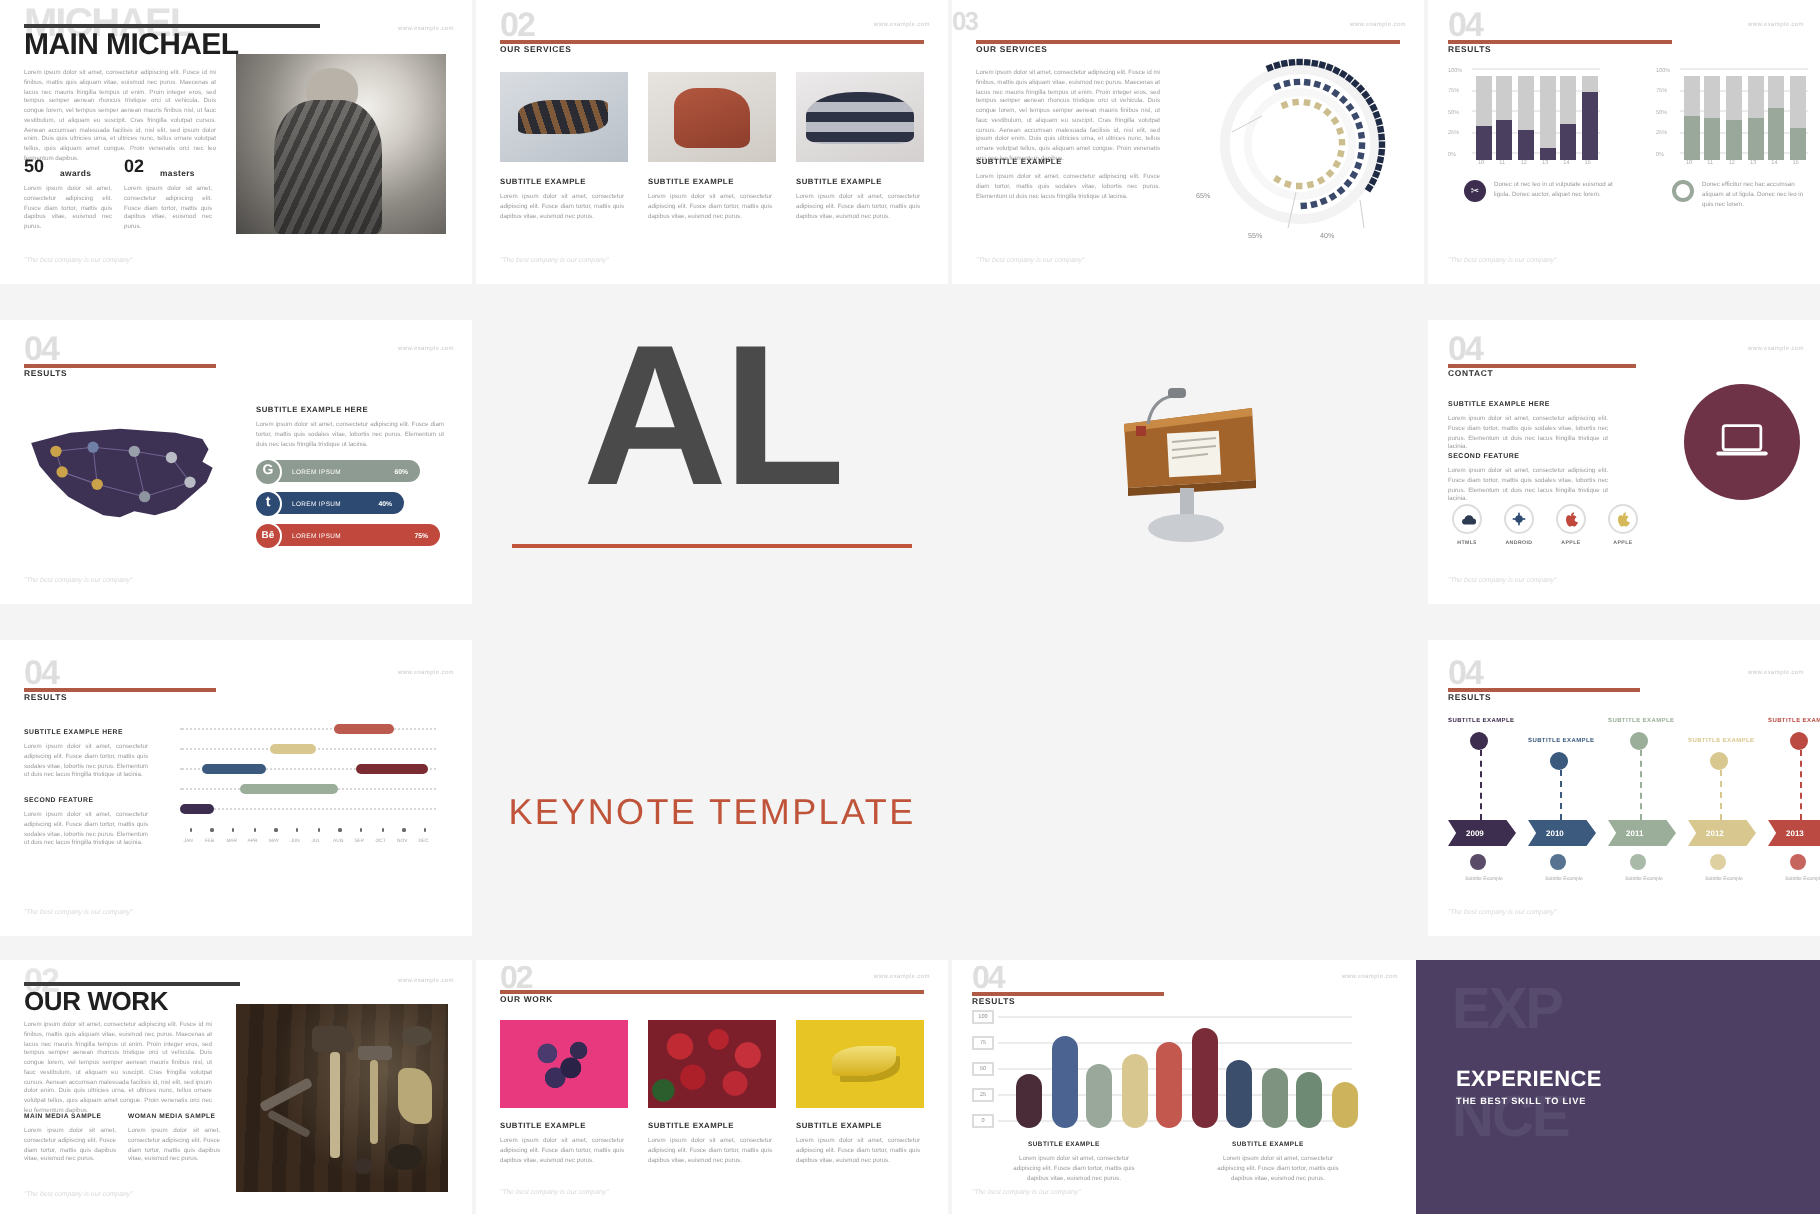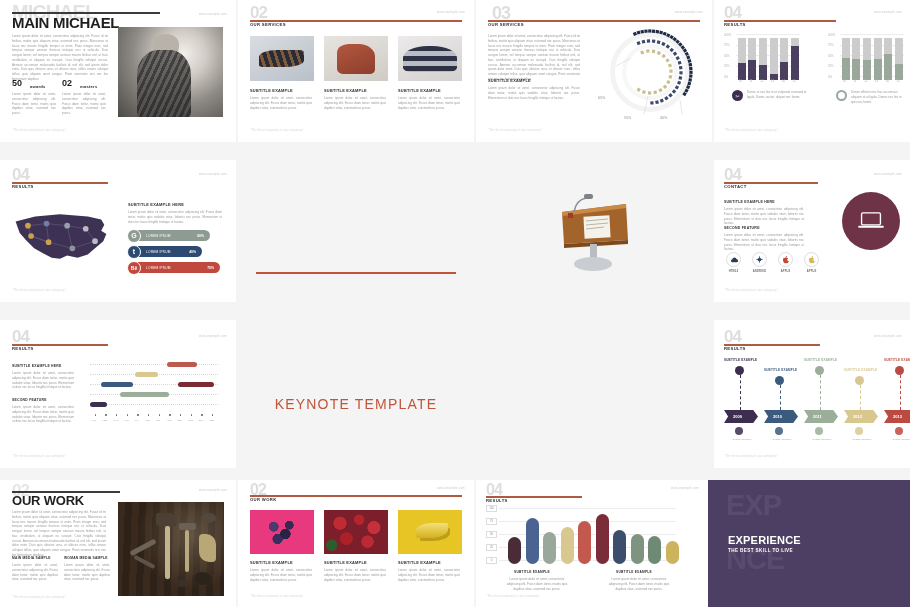--- a/index.html
+++ b/index.html
@@ -260,7 +260,7 @@
   </div>
 
   <div class="slide" id="s3">
-    <div class="ghostnum" style="left:16px;top:4px;font-size:18px;">03</div>
+    <div class="ghostnum" style="left:0;top:4px;font-size:13px;">03</div>
     <div class="rule" style="left:12px;top:20px;width:212px;"></div>
     <div class="kicker" style="left:12px;top:22px;">OUR SERVICES</div>
     <div class="tinyurl" style="right:9px;top:10px;">www.example.com</div>

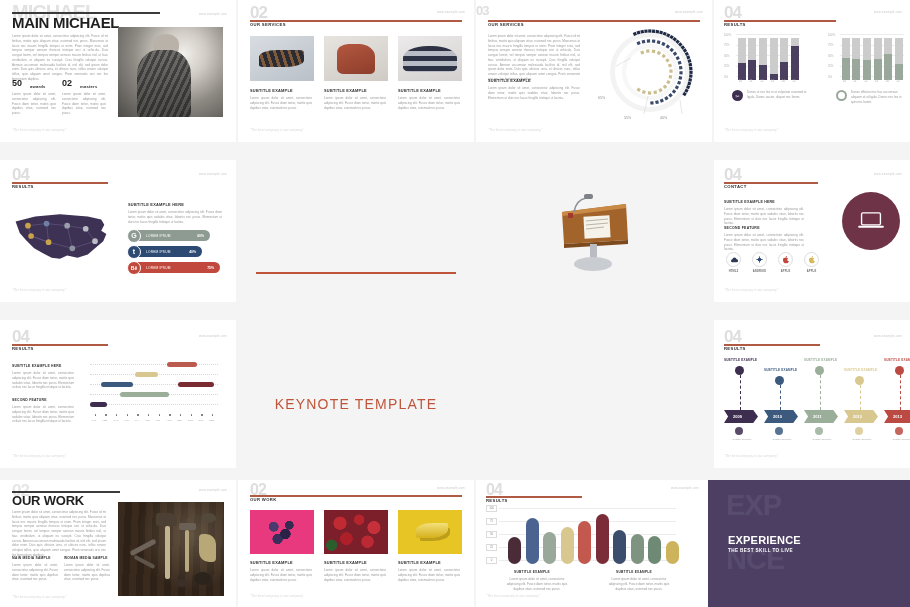--- a/index.html
+++ b/index.html
@@ -477,6 +477,7 @@
   </div>
 
   <div class="slide" id="s6">
+    <div class="alpha" style="top:4px;font-size:100px;">AL</div>
     <div id="alphaRule"></div>
     <div class="keynote">KEYNOTE TEMPLATE</div>
   </div>

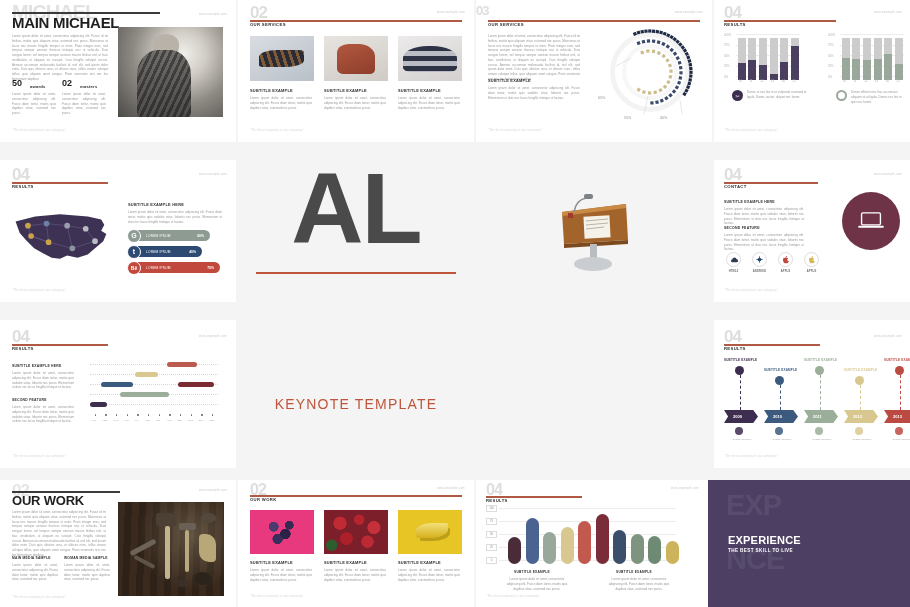--- a/index.html
+++ b/index.html
@@ -143,7 +143,7 @@
   #alphaRule { position:absolute; left:18px; top:112px; width:200px; height:2px; background:#c0543a;}
   .keynote {
     position:absolute; left:0; top:236px; width:236px; text-align:center;
-    font-size:14px; color:#c0543a; letter-spacing:1.2px;
+    font-size:18px; color:#c0543a; letter-spacing:1.2px;
   }
 
   

